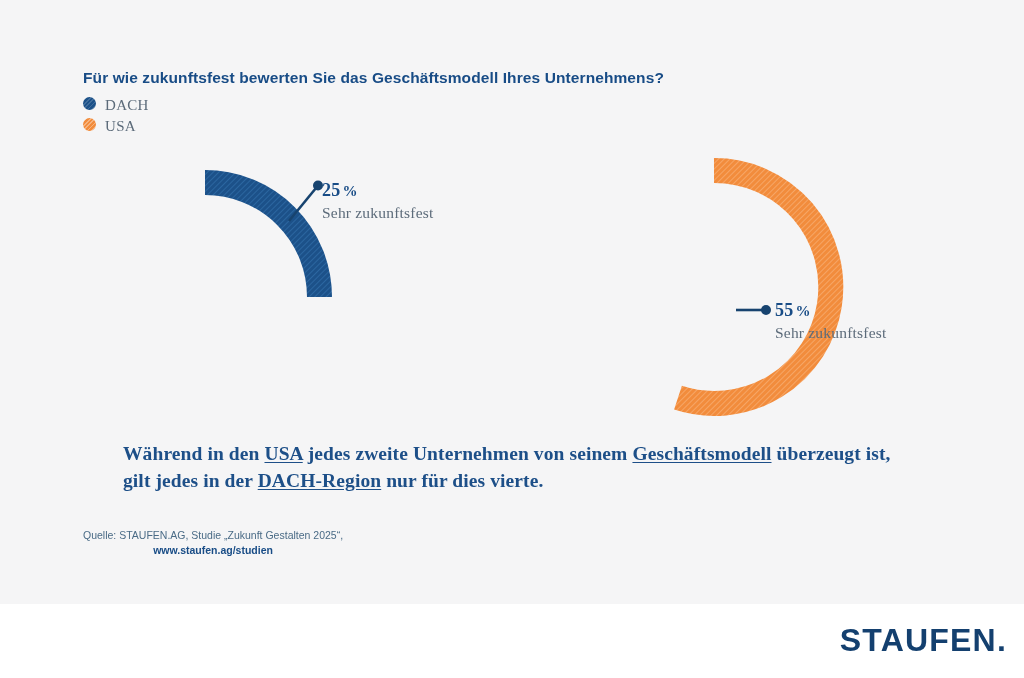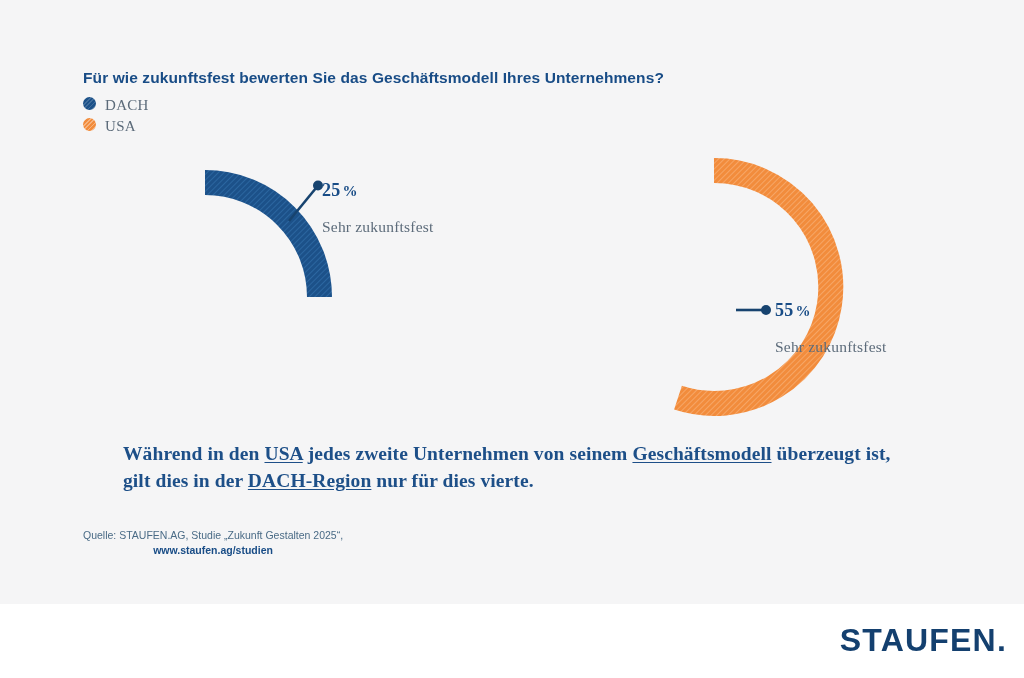--- a/index.html
+++ b/index.html
@@ -130,7 +130,7 @@
     font-family: "Liberation Serif", serif;
     font-size: 15.5px;
     color: #5c6b7a;
-    margin-top: 17px;
+    margin-top: 3px;
     letter-spacing: 0.2px;
     white-space: nowrap;
   }

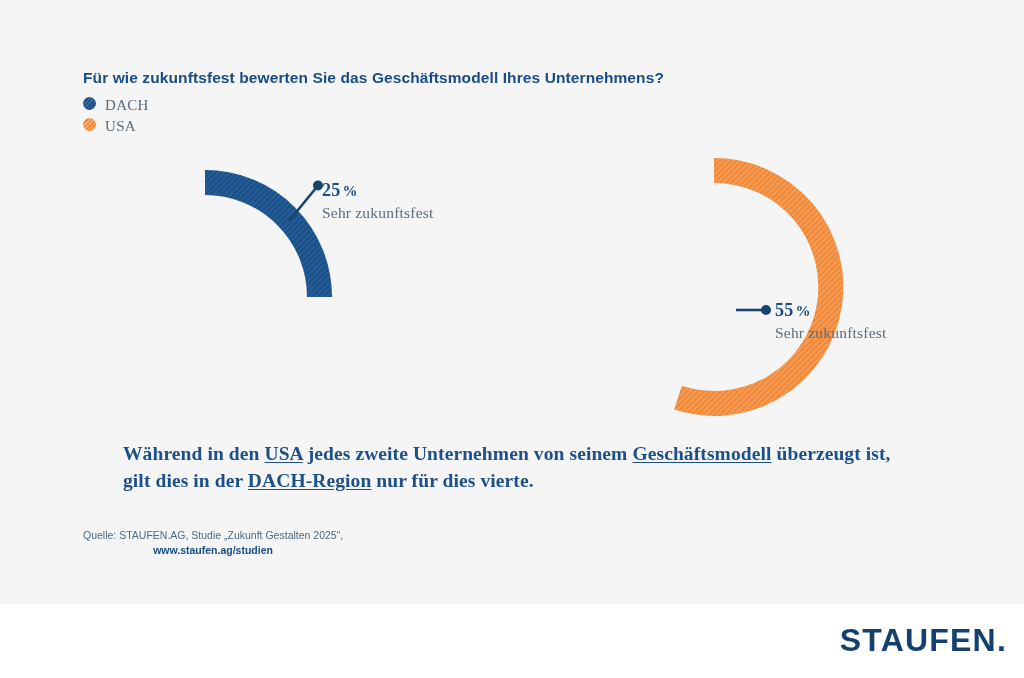--- a/index.html
+++ b/index.html
@@ -253,7 +253,7 @@
   </div>
 
   <div id="caption">
-    <span>Während in den </span><u>USA</u><span> jedes zweite Unternehmen von seinem </span><u>Geschäftsmodell</u><span> überzeugt ist,</span><br><span>gilt dies in der </span><u>DACH-Region</u><span> nur für dies vierte.</span>
+    <span>Während in den </span><u>USA</u><span> jedes zweite Unternehmen von seinem </span><u>Geschäftsmodell</u><span> überzeugt ist,</span><br><span>gilt jedes in der </span><u>DACH-Region</u><span> nur für dies vierte.</span>
   </div>
 
   <div id="source">

